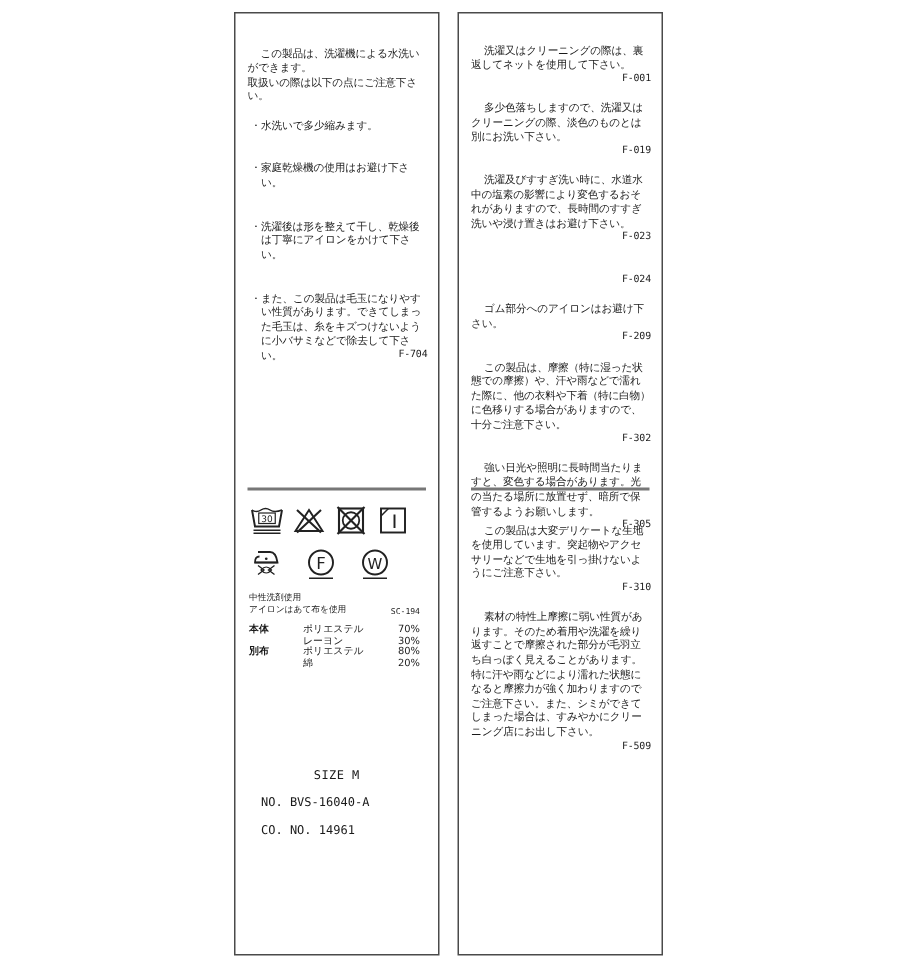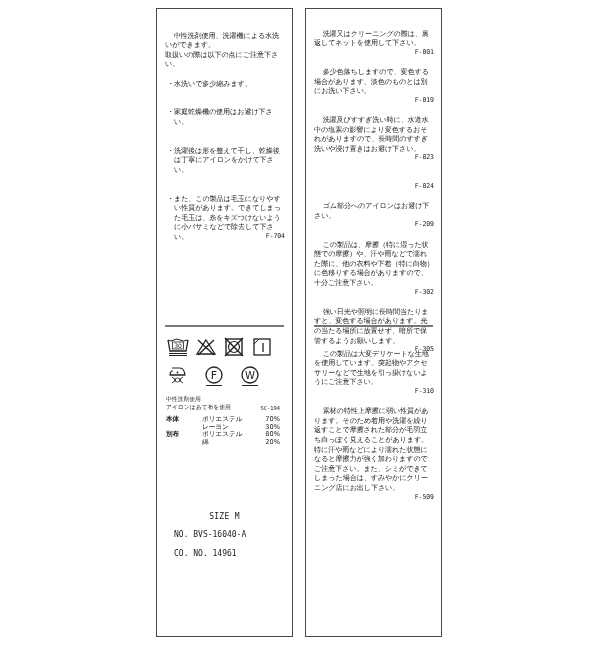--- a/index.html
+++ b/index.html
@@ -38,7 +38,7 @@
 
 <div class="label" id="label-left">
   <div class="txt" style="top:12px;">
-    <span>中性洗剤使用、洗濯機による水洗いができます。
+    <span>この製品は、洗濯機による水洗いができます。
 取扱いの際は以下の点にご注意下さい。</span>
     <span class="bullet">・水洗いで多少縮みます。</span>
     <span class="bullet">・家庭乾燥機の使用はお避け下さい。</span>

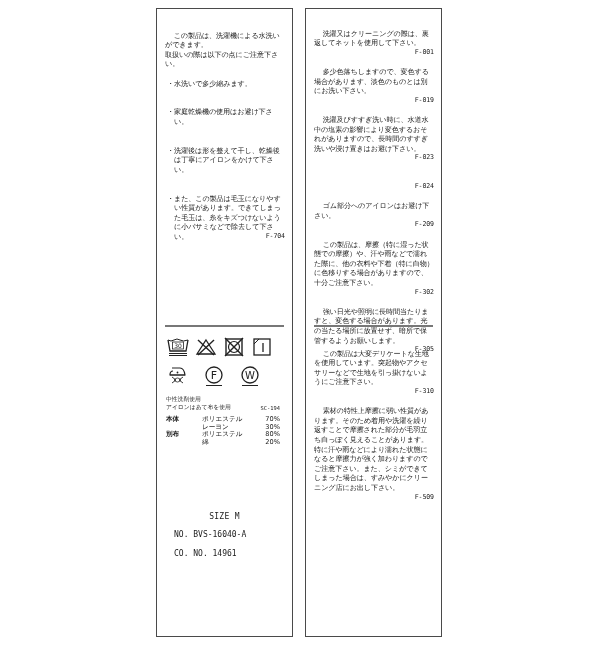--- a/index.html
+++ b/index.html
@@ -146,7 +146,7 @@
 <div class="label" id="label-right">
   <div class="txt" style="top:10px;">
     <span>洗濯又はクリーニングの際は、裏返してネットを使用して下さい。</span><span class="code">F-001</span>
-    <span>多少色落ちしますので、変色する場合があります、淡色のものとは別にお洗い下さい。</span><span class="code">F-019</span>
+    <span>多少色落ちしますので、洗濯又はクリーニングの際、淡色のものとは別にお洗い下さい。</span><span class="code">F-019</span>
     <span>洗濯及びすすぎ洗い時に、水道水中の塩素の影響により変色するおそれがありますので、長時間のすすぎ洗いや浸け置きはお避け下さい。</span><span class="code">F-023</span>
     <span class="code">F-024</span>
     <span>ゴム部分へのアイロンはお避け下さい。</span><span class="code">F-209</span>

